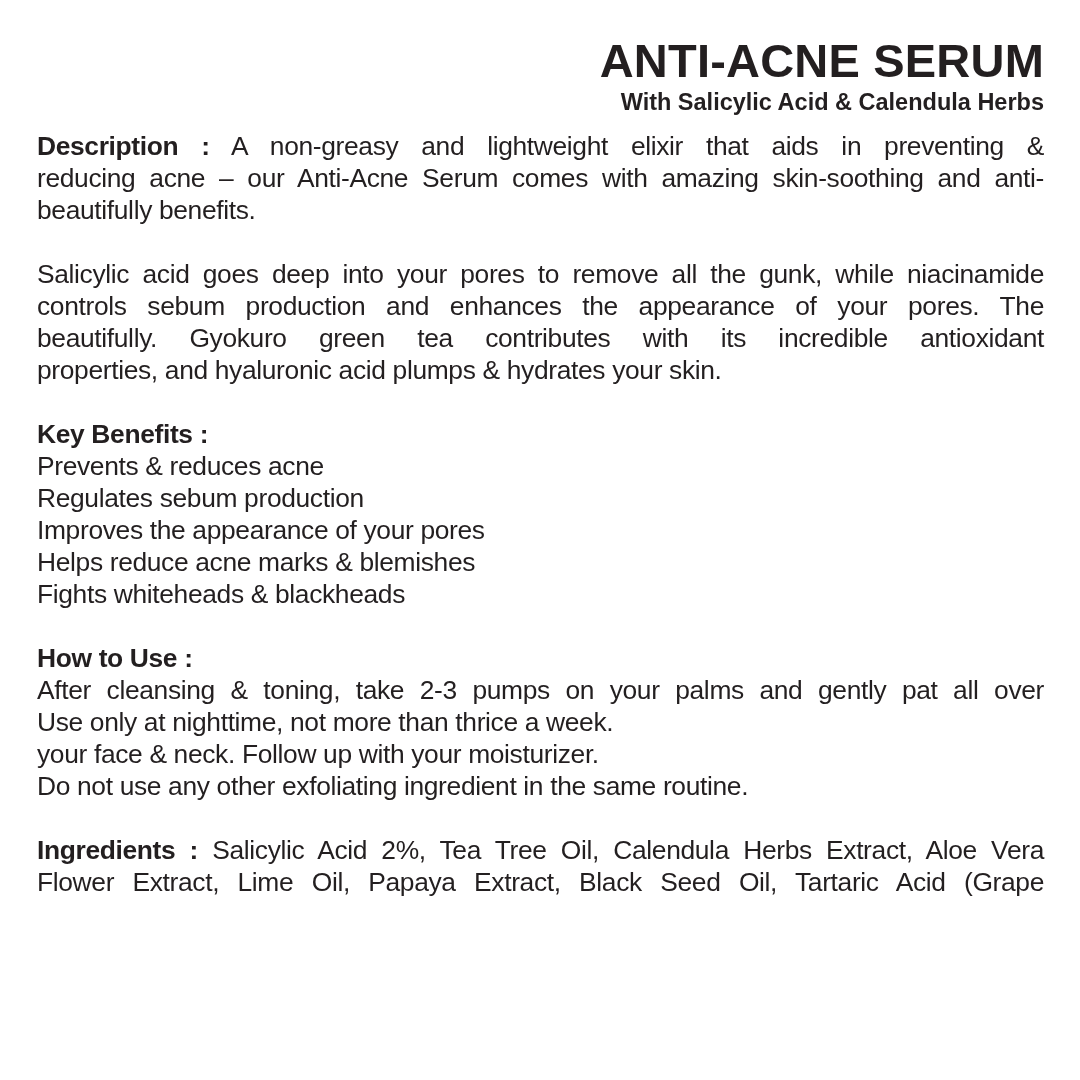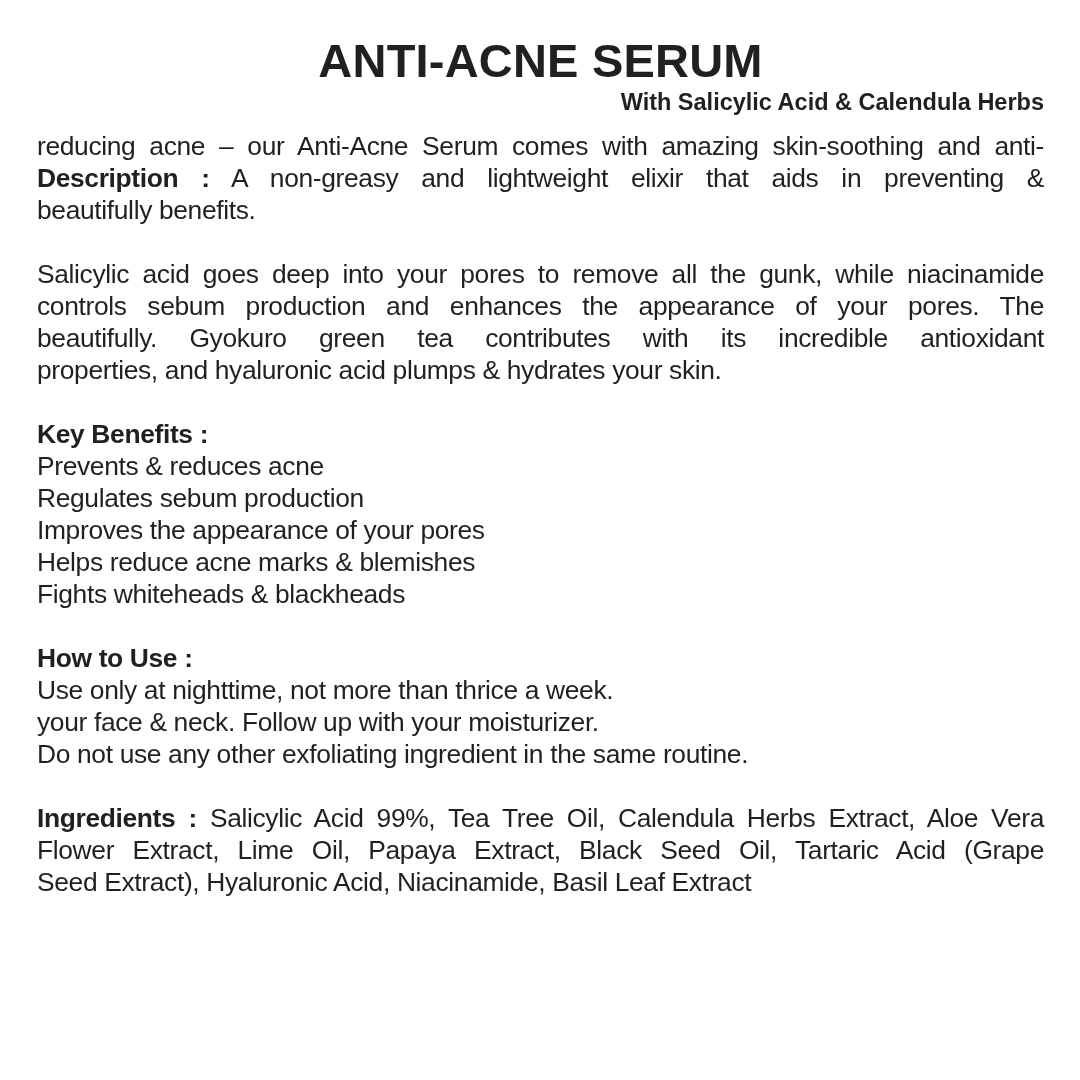--- a/index.html
+++ b/index.html
@@ -5,7 +5,7 @@
     html, body { margin: 0; padding: 0; background: #ffffff; }
     body { width: 1080px; height: 1080px; overflow: hidden; position: relative; color: #231f20; font-family: "Liberation Sans", sans-serif; }
     .page { position: absolute; left: 37px; top: 34px; width: 1007px; }
-    .title { text-align: center; font-weight: bold; font-size: 47px; line-height: 54px; letter-spacing: 0.2px; margin: 0; }
+    .title { text-align: right; font-weight: bold; font-size: 47px; line-height: 54px; letter-spacing: 0.2px; margin: 0; }
     .subtitle { text-align: right; font-weight: bold; font-size: 23.5px; line-height: 28px; margin: 0 0 14px 0; }
     .gap { height: 32px; }
     .label { font-weight: bold; }

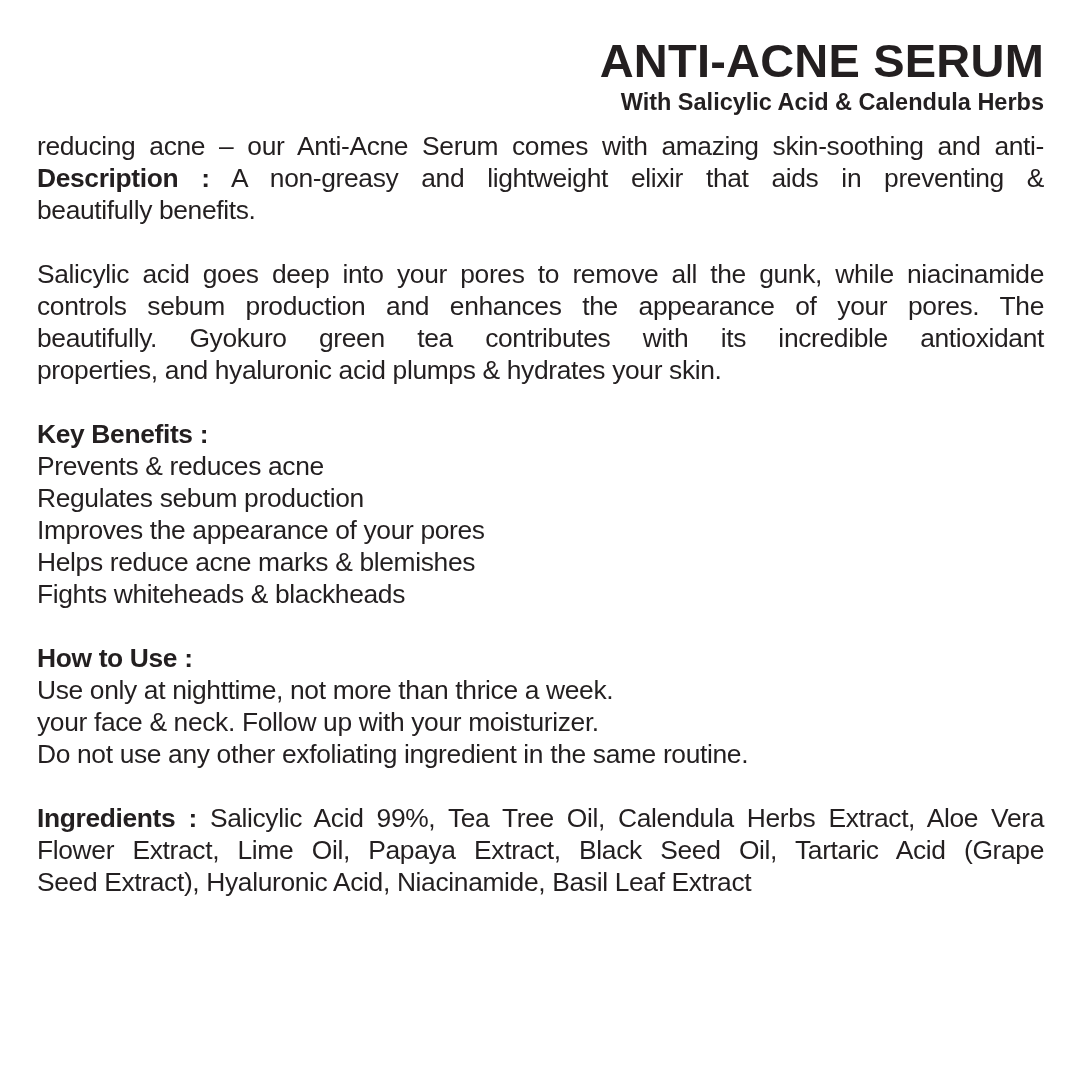--- a/index.html
+++ b/index.html
@@ -21,8 +21,8 @@
   <h2 class="subtitle">With Salicylic Acid &amp; Calendula Herbs</h2>
 
   <section>
+    <span class="jline"><span class="label">Description :</span><span> A non-greasy and lightweight elixir that aids in preventing &amp;</span></span>
     <span class="jline">reducing acne – our Anti-Acne Serum comes with amazing skin-soothing and anti-</span>
-    <span class="jline"><span class="label">Description :</span><span> A non-greasy and lightweight elixir that aids in preventing &amp;</span></span>
     <span class="line">beautifully benefits.</span>
 
     <div class="gap"></div>

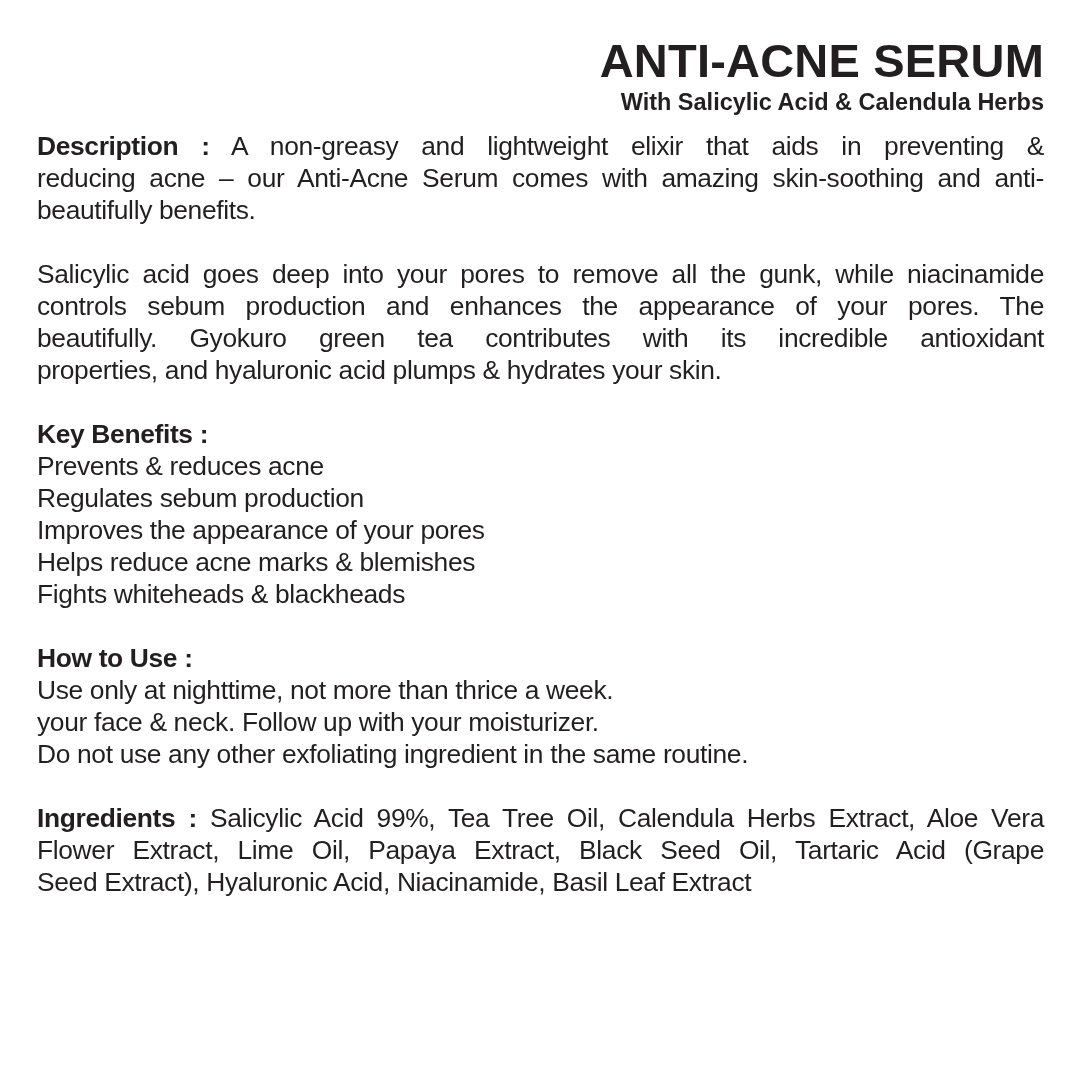--- a/index.html
+++ b/index.html
@@ -48,6 +48,7 @@
 
   <section>
     <span class="line label">How to Use :</span>
+    <span class="jline">After cleansing &amp; toning, take 2-3 pumps on your palms and gently pat all over</span>
     <span class="line">Use only at nighttime, not more than thrice a week.</span>
     <span class="line">your face &amp; neck. Follow up with your moisturizer.</span>
     <span class="line">Do not use any other exfoliating ingredient in the same routine.</span>

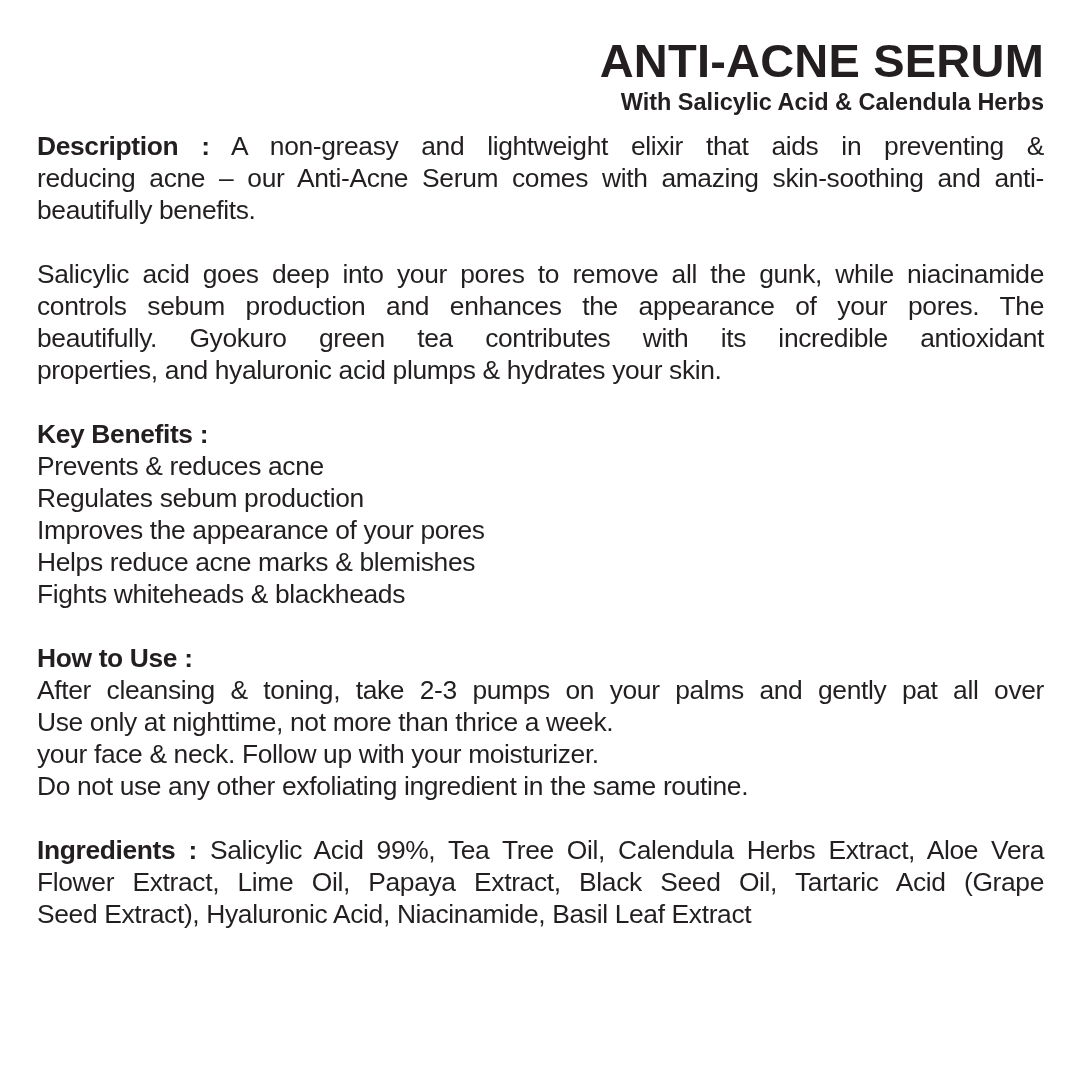--- a/index.html
+++ b/index.html
@@ -57,7 +57,7 @@
   <div class="gap"></div>
 
   <section>
-    <span class="jline"><span class="label">Ingredients :</span><span> Salicylic Acid 99%, Tea Tree Oil, Calendula Herbs Extract, Aloe Vera</span></span>
+    <span class="jline"><span class="label">Ingredients :</span><span> Salicylic Acid 2%, Tea Tree Oil, Calendula Herbs Extract, Aloe Vera</span></span>
     <span class="jline">Flower Extract, Lime Oil, Papaya Extract, Black Seed Oil, Tartaric Acid (Grape</span>
     <span class="line">Seed Extract), Hyaluronic Acid, Niacinamide, Basil Leaf Extract</span>
   </section>

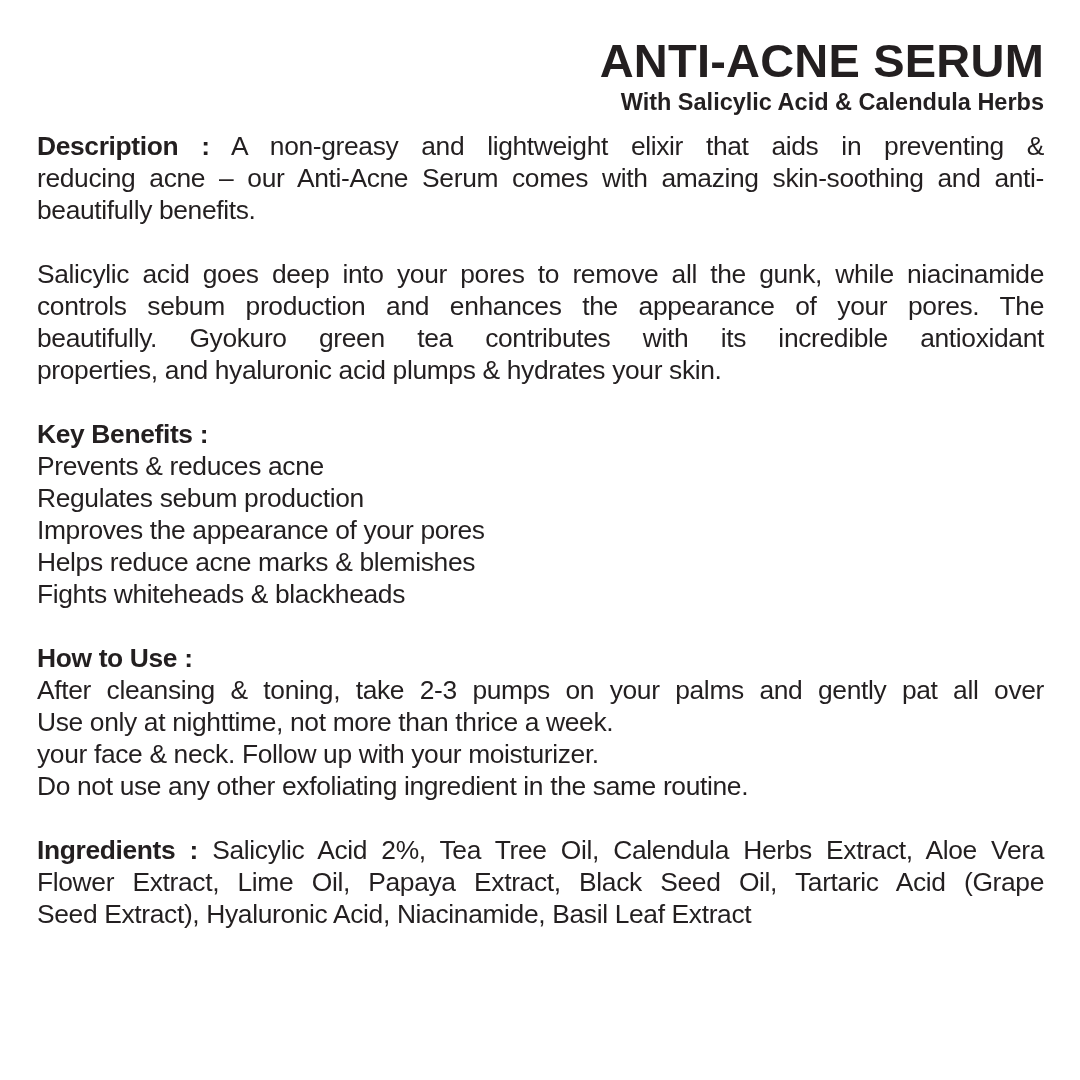--- a/index.html
+++ b/index.html
@@ -59,7 +59,6 @@
   <section>
     <span class="jline"><span class="label">Ingredients :</span><span> Salicylic Acid 2%, Tea Tree Oil, Calendula Herbs Extract, Aloe Vera</span></span>
     <span class="jline">Flower Extract, Lime Oil, Papaya Extract, Black Seed Oil, Tartaric Acid (Grape</span>
-    <span class="line">Seed Extract), Hyaluronic Acid, Niacinamide, Basil Leaf Extract</span>
   </section>
 
 </div>

